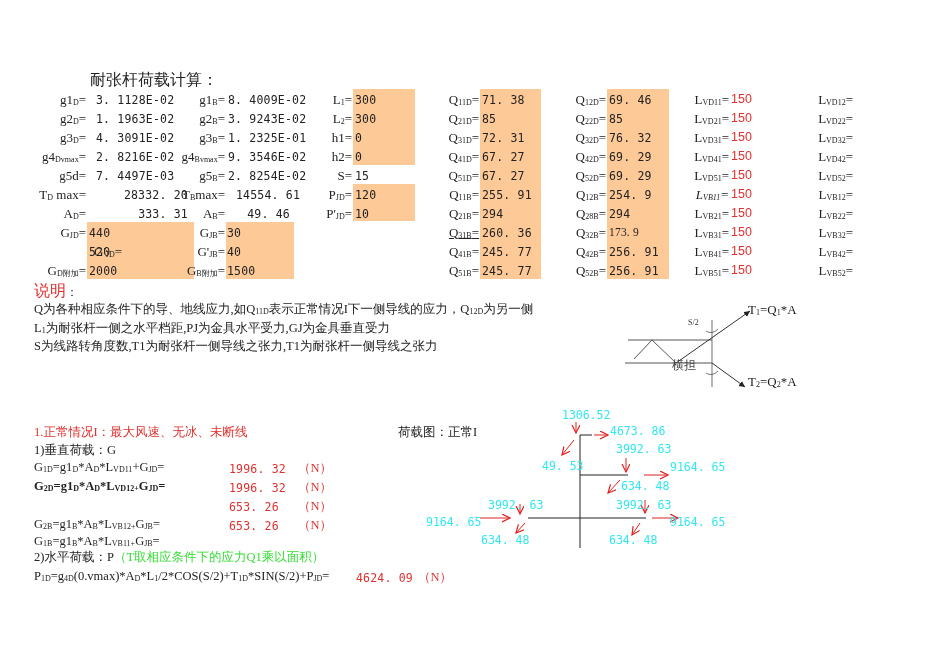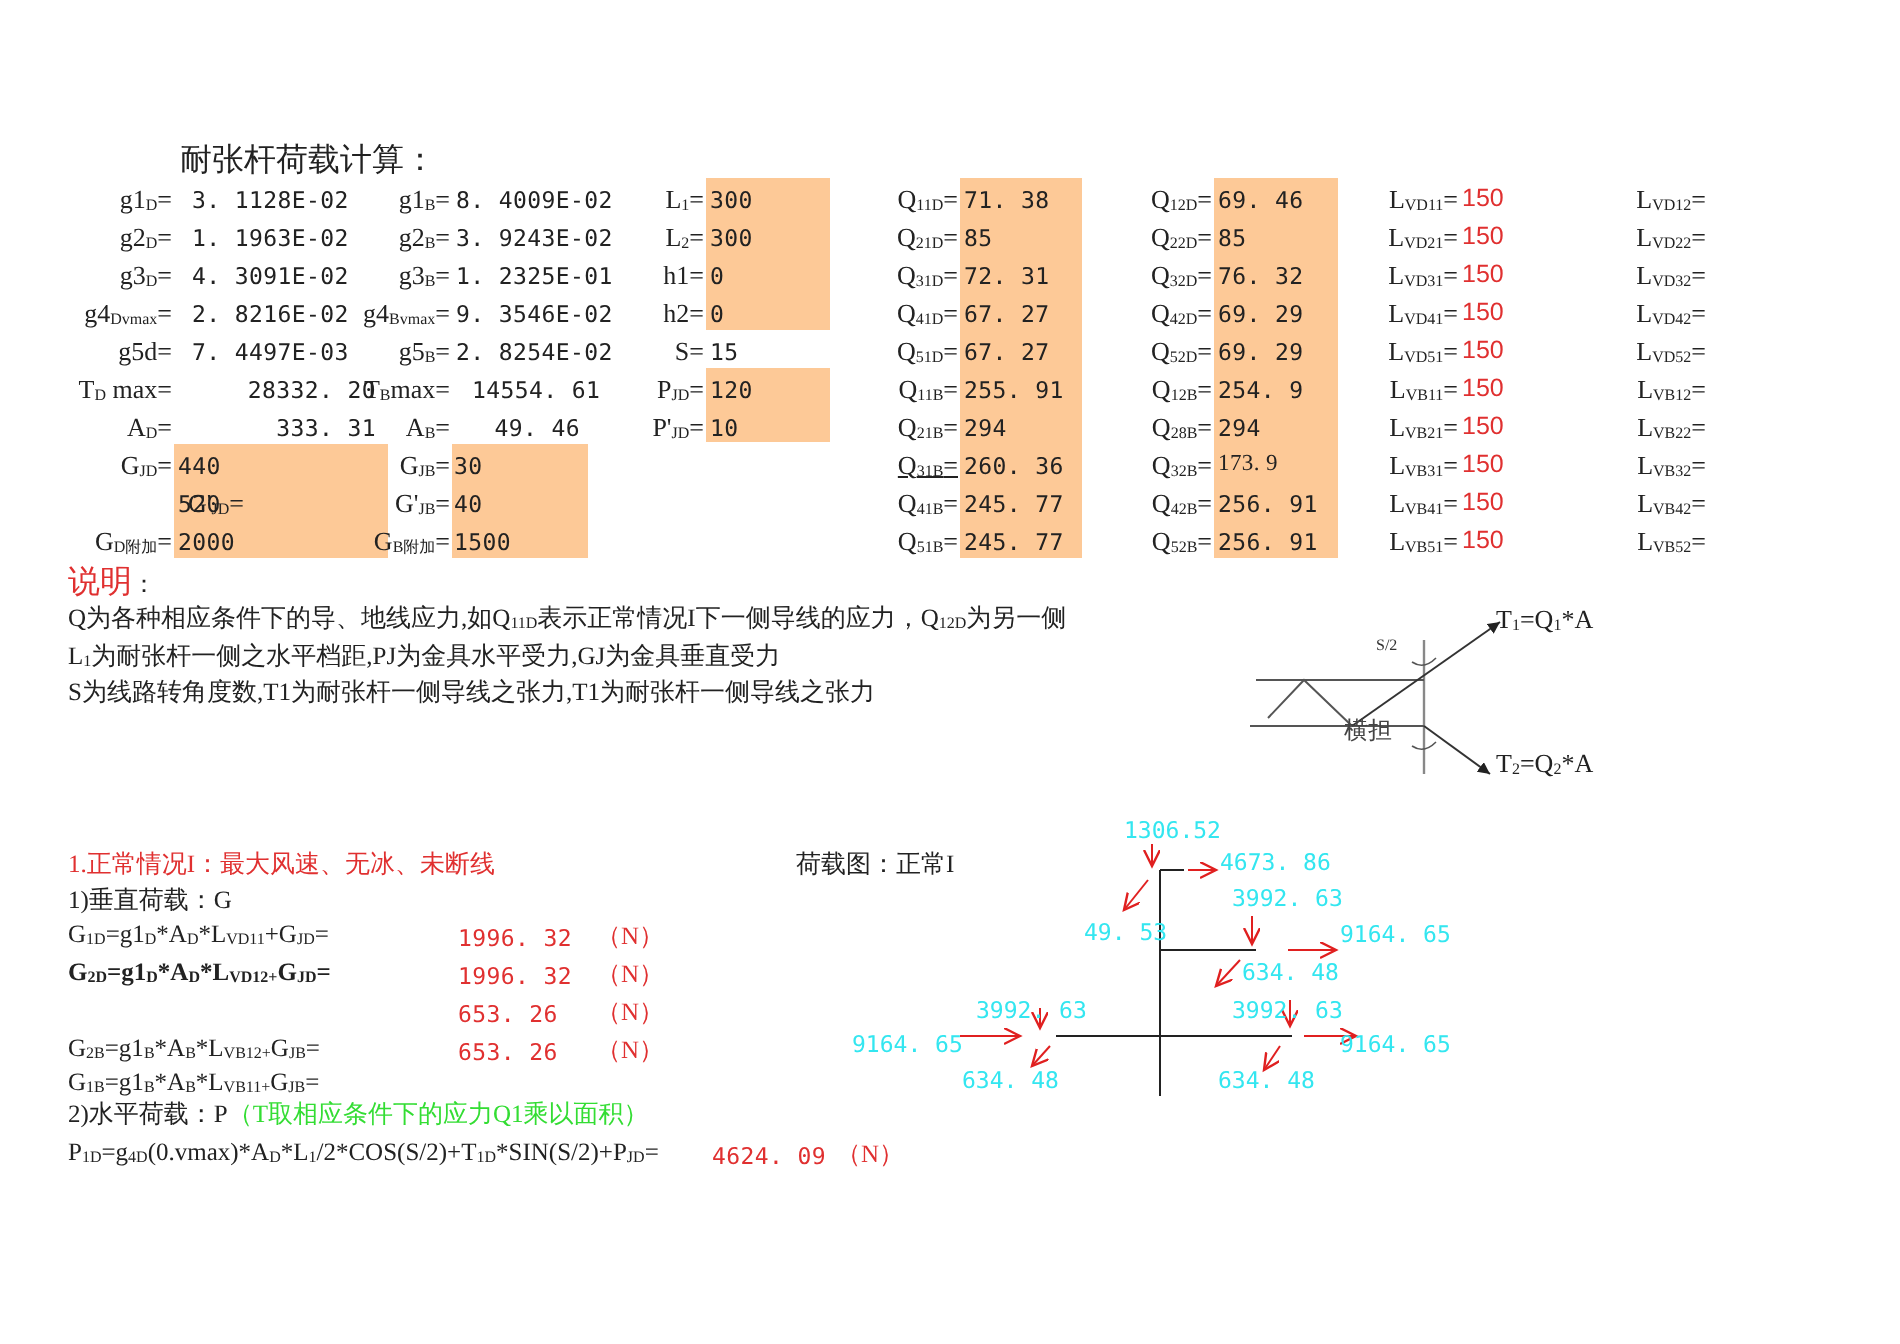--- a/index.html
+++ b/index.html
@@ -134,7 +134,7 @@
     <div class="abs red" style="left: 731px; top: 149px; font-family: &quot;Liberation Sans&quot;, sans-serif; font-size: 12.5px;">150</div>
     <div class="abs lbl" style="right: 221px; top: 168px;"><span>L</span><sub>VD51</sub><span>=</span></div>
     <div class="abs red" style="left: 731px; top: 168px; font-family: &quot;Liberation Sans&quot;, sans-serif; font-size: 12.5px;">150</div>
-    <div class="abs lbl" style="right: 221px; top: 187px;"><span>L</span><sub>VB11</sub><span>=</span></div>
+    <div class="abs lbl" style="right: 221px; top: 187px; font-style: italic;"><span>L</span><sub>VB11</sub><span>=</span></div>
     <div class="abs red" style="left: 731px; top: 187px; font-family: &quot;Liberation Sans&quot;, sans-serif; font-size: 12.5px;">150</div>
     <div class="abs lbl" style="right: 221px; top: 206px;"><span>L</span><sub>VB21</sub><span>=</span></div>
     <div class="abs red" style="left: 731px; top: 206px; font-family: &quot;Liberation Sans&quot;, sans-serif; font-size: 12.5px;">150</div>

